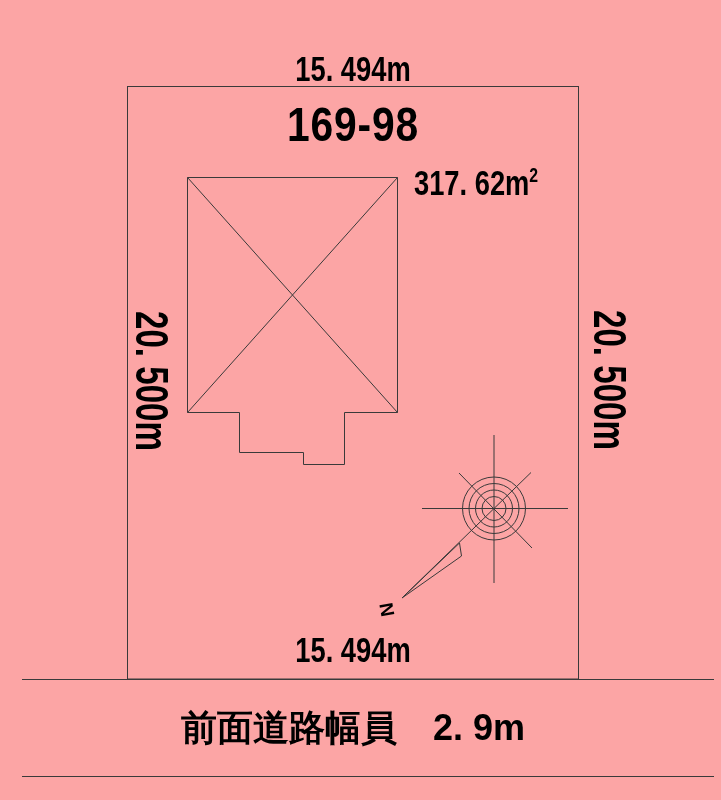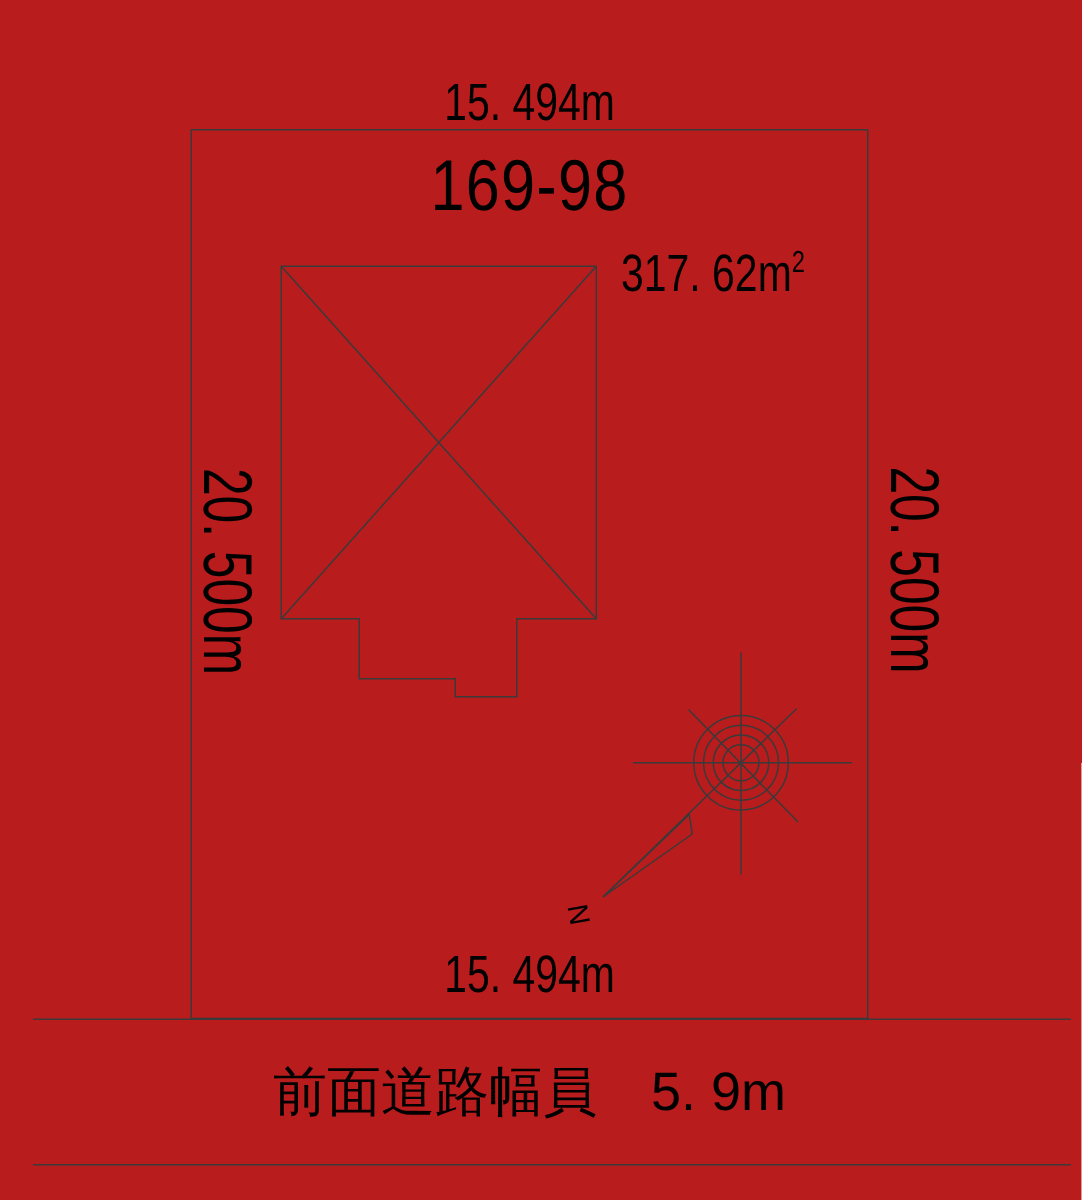--- a/index.html
+++ b/index.html
@@ -5,8 +5,8 @@
   html, body { margin: 0; padding: 0; background: #ffffff; }
   .stage {
     position: relative; width: 721px; height: 800px;
-    background: #b91c1c; overflow: hidden;
-    font-family: "Liberation Sans", sans-serif; color: #000;
+    background: #fca5a5; overflow: hidden;
+    font-family: "Liberation Sans", sans-serif; color: #000; font-weight: bold;
   }
   .stage svg { position: absolute; left: 0; top: 0; display: block; }
   .lbl { position: absolute; line-height: 1; white-space: nowrap; color: #000; }

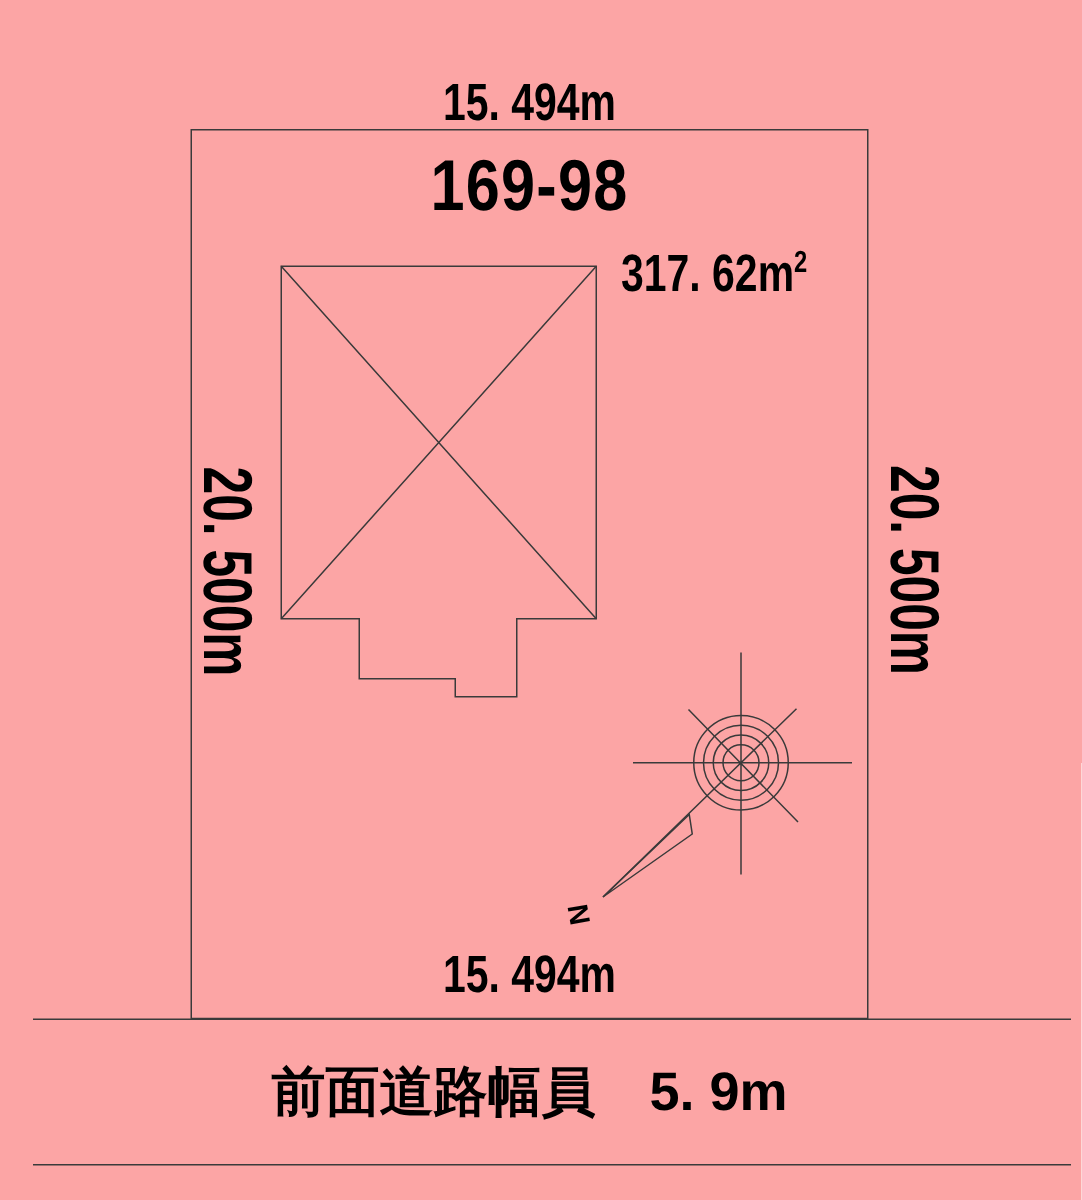--- a/index.html
+++ b/index.html
@@ -60,7 +60,7 @@
 
   <div id="dimBottom" class="lbl dim-h">15. 494m</div>
 
-  <div id="road" class="lbl">前面道路幅員　5. 9m</div>
+  <div id="road" class="lbl">前面道路幅員　2. 9m</div>
 
 </div>
 

